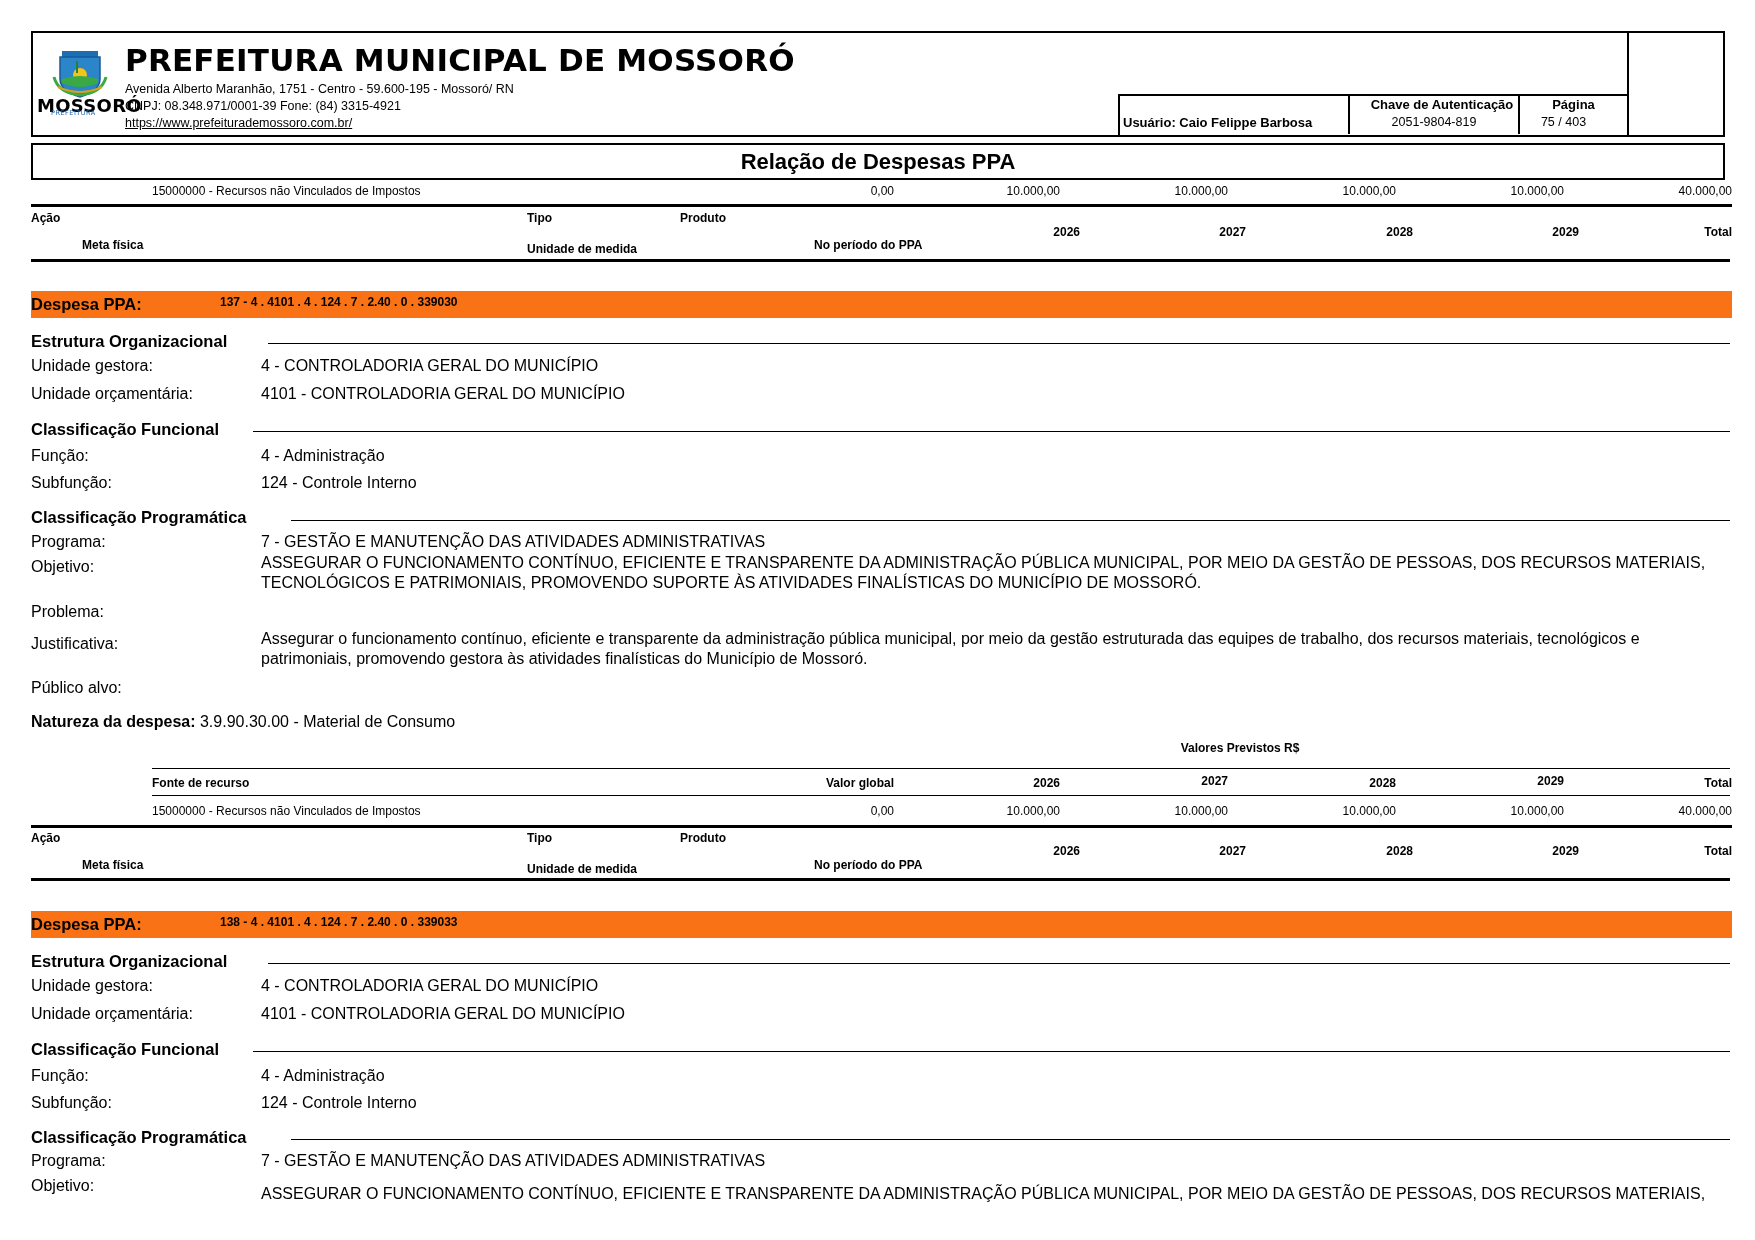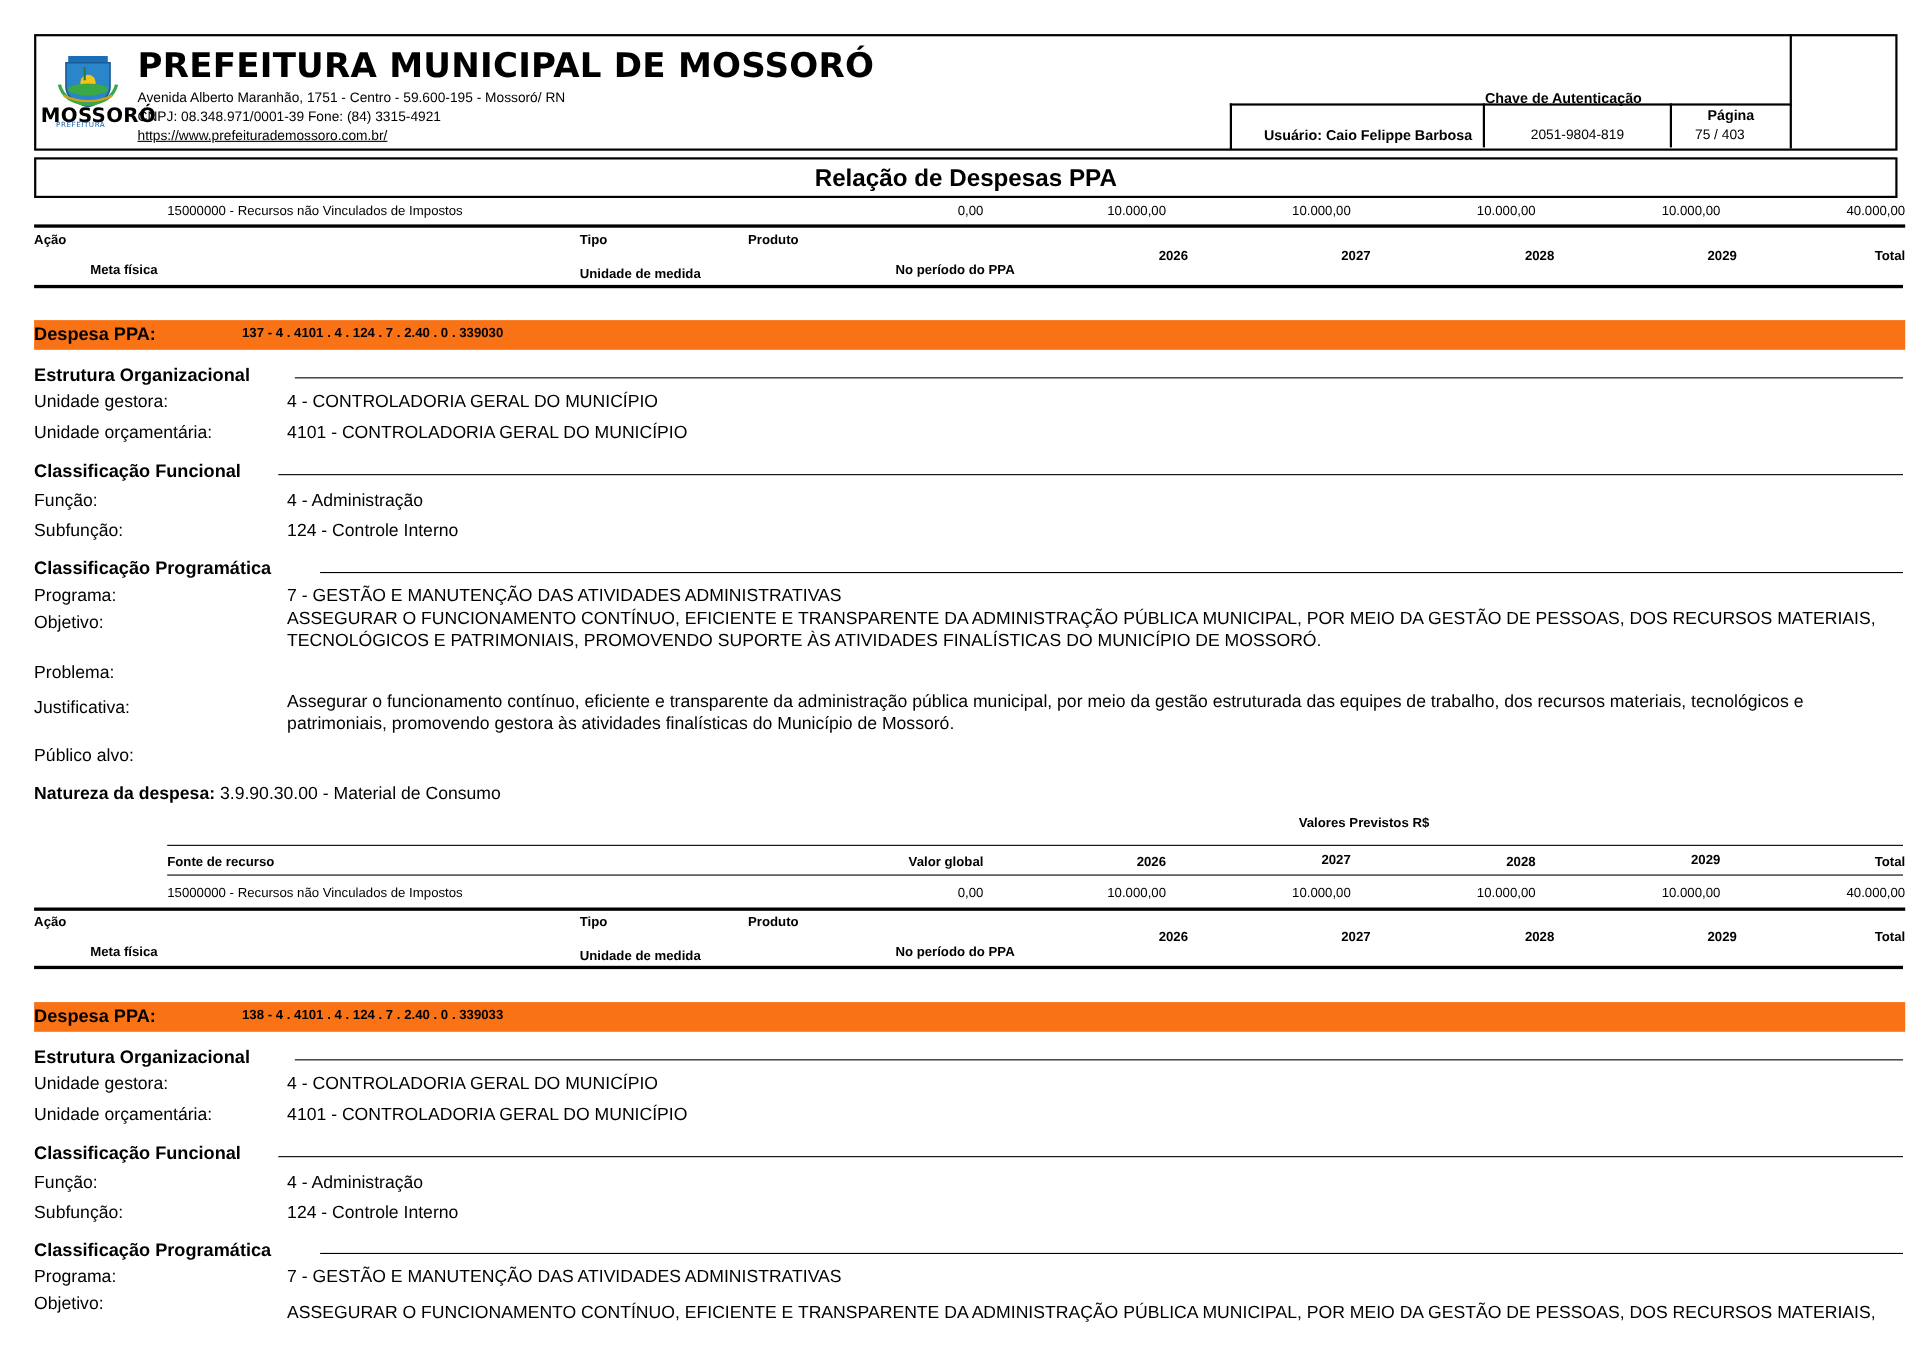--- a/index.html
+++ b/index.html
@@ -70,7 +70,7 @@
 <div class="info-cell" style="left:1518px;width:0;"></div>
 
 <div class="abs info-b cond" style="left:1149px;top:115px;">Usuário: Caio Felippe Barbosa</div>
-<div class="abs info-b cond" style="left:1350px;width:184px;top:82px;">Chave de Autenticação</div>
+<div class="abs info-b cond" style="left:1350px;width:184px;top:97px;text-align:center;">Chave de Autenticação</div>
 <div class="abs info-n cond" style="left:1350px;width:168px;top:115px;text-align:center;">2051-9804-819</div>
 <div class="abs info-b cond" style="left:1520px;width:107px;top:97px;text-align:center;">Página</div>
 <div class="abs info-n cond" style="left:1520px;width:87px;top:115px;text-align:center;">75 / 403</div>

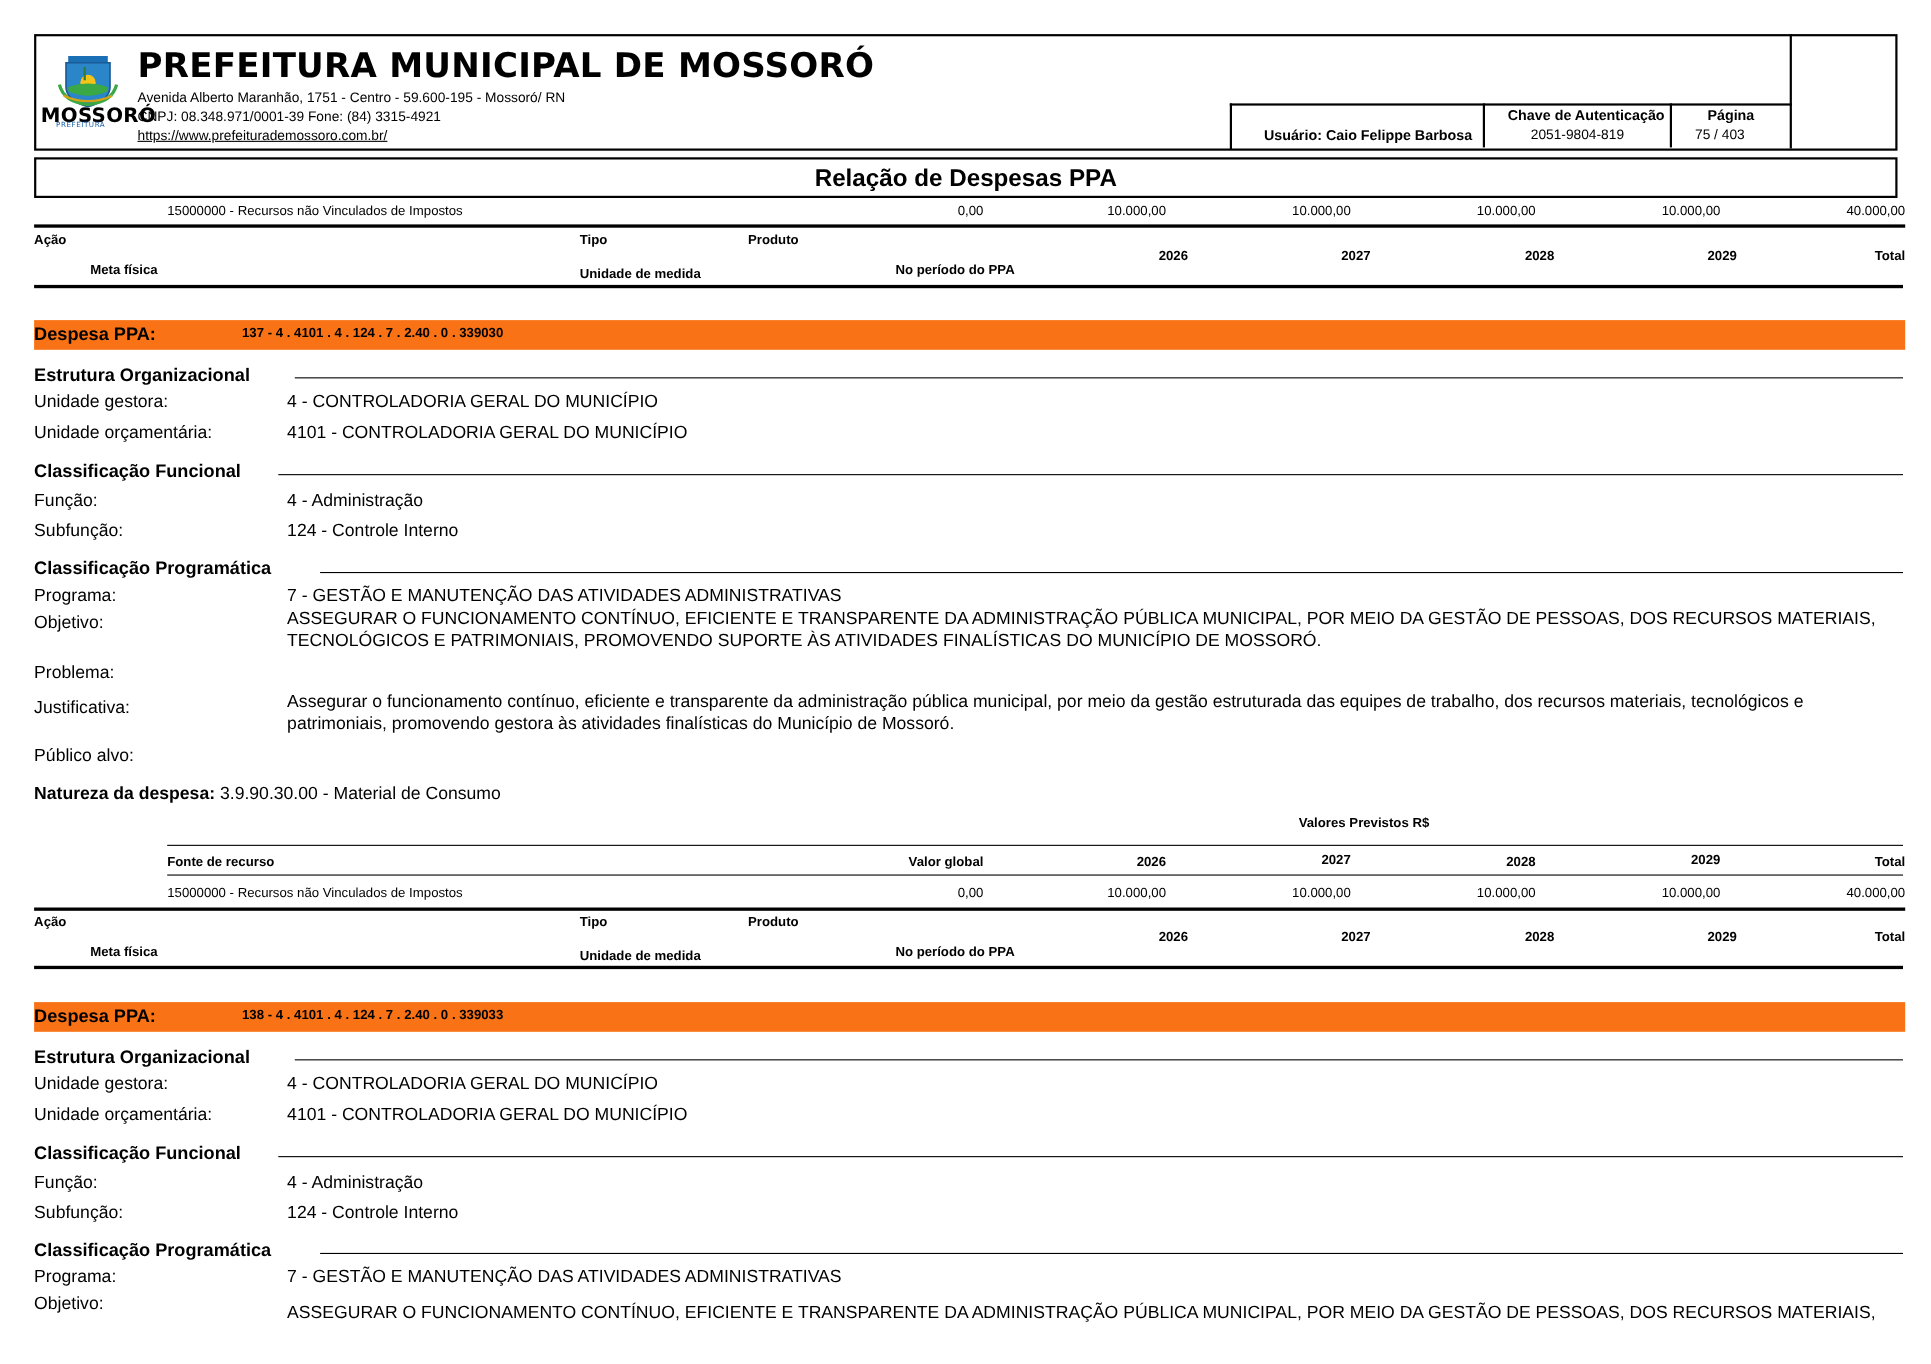--- a/index.html
+++ b/index.html
@@ -69,7 +69,7 @@
 <div class="info-cell" style="left:1348px;width:0;"></div>
 <div class="info-cell" style="left:1518px;width:0;"></div>
 
-<div class="abs info-b cond" style="left:1149px;top:115px;">Usuário: Caio Felippe Barbosa</div>
+<div class="abs info-b cond" style="left:1123px;top:115px;">Usuário: Caio Felippe Barbosa</div>
 <div class="abs info-b cond" style="left:1350px;width:184px;top:97px;text-align:center;">Chave de Autenticação</div>
 <div class="abs info-n cond" style="left:1350px;width:168px;top:115px;text-align:center;">2051-9804-819</div>
 <div class="abs info-b cond" style="left:1520px;width:107px;top:97px;text-align:center;">Página</div>

